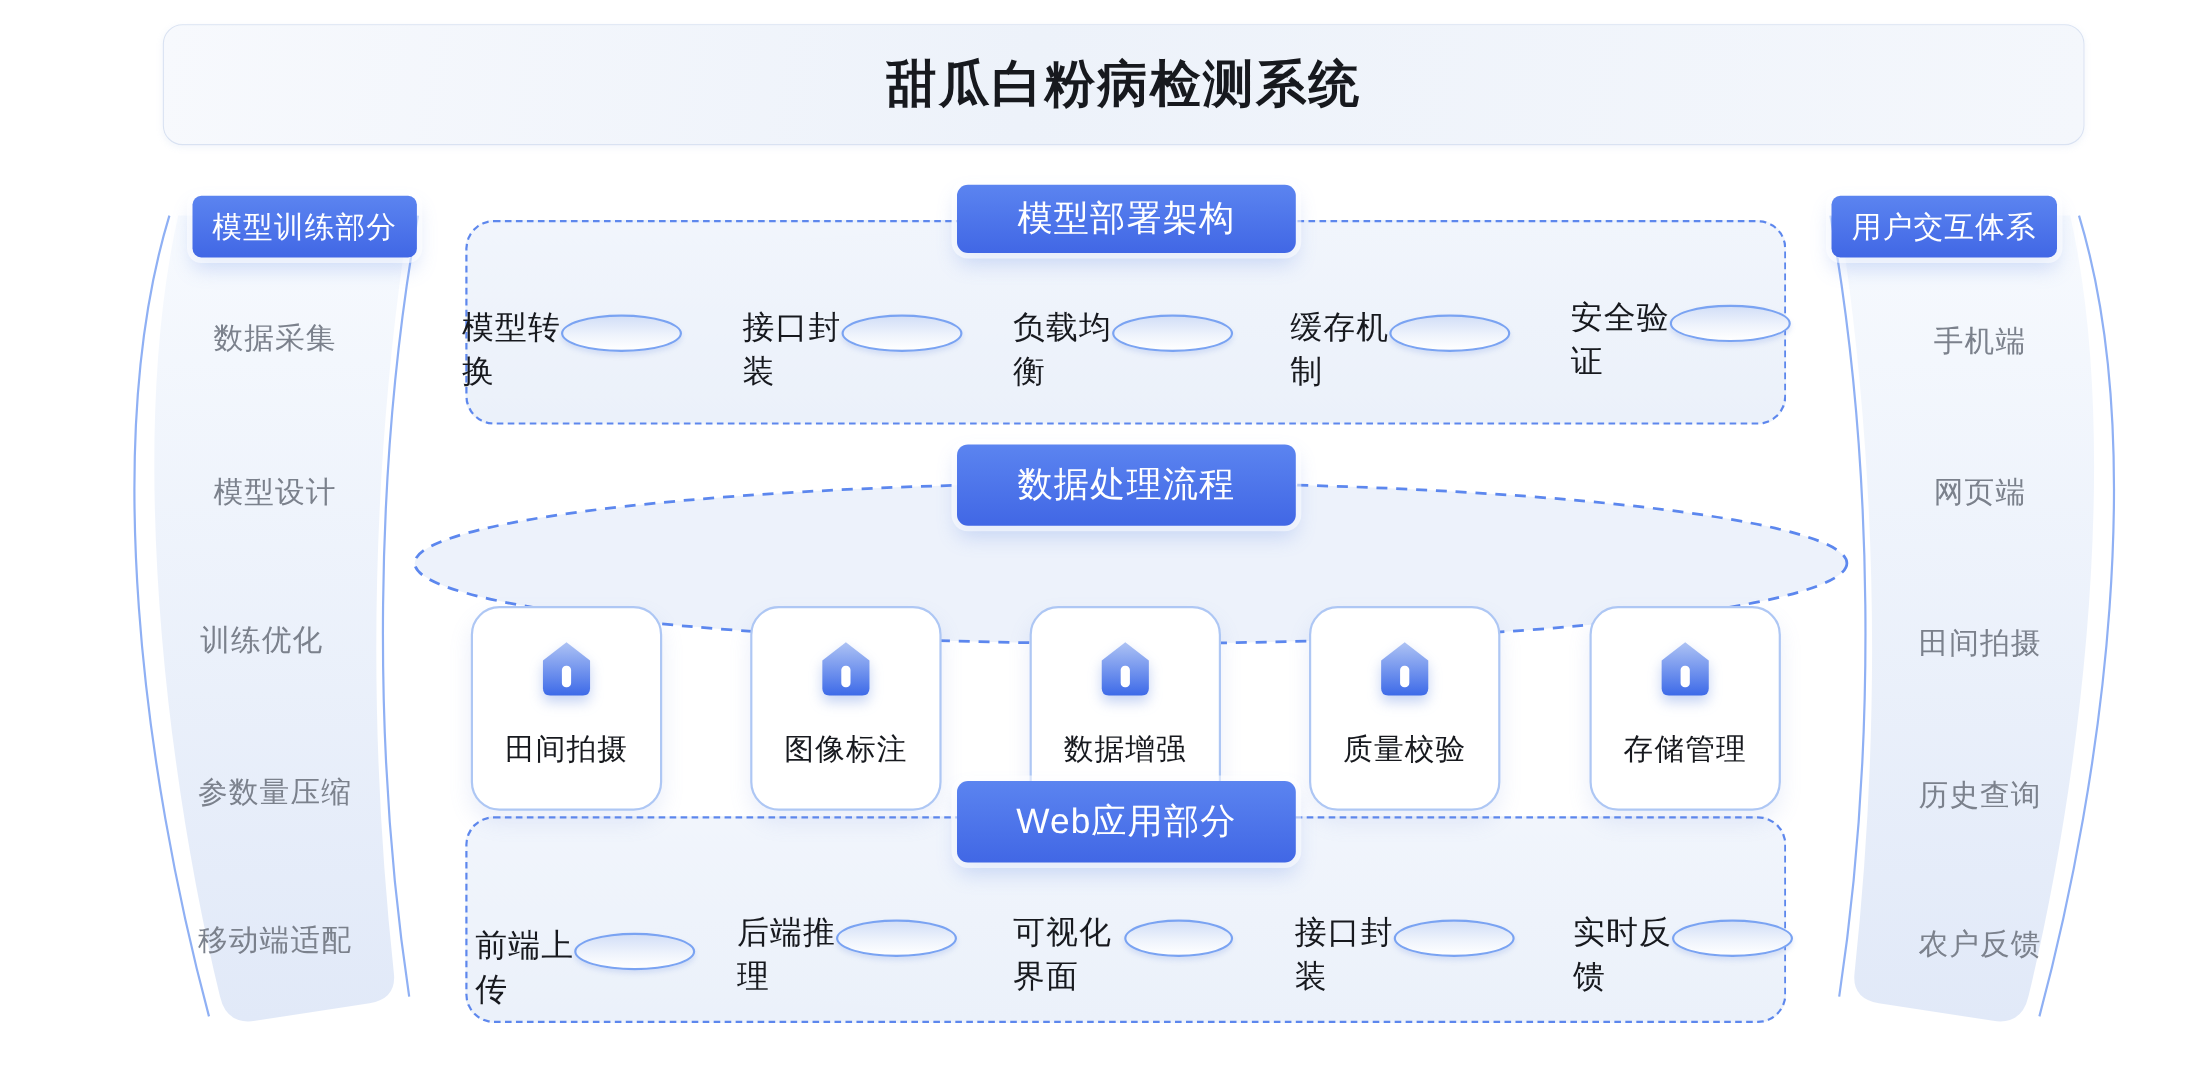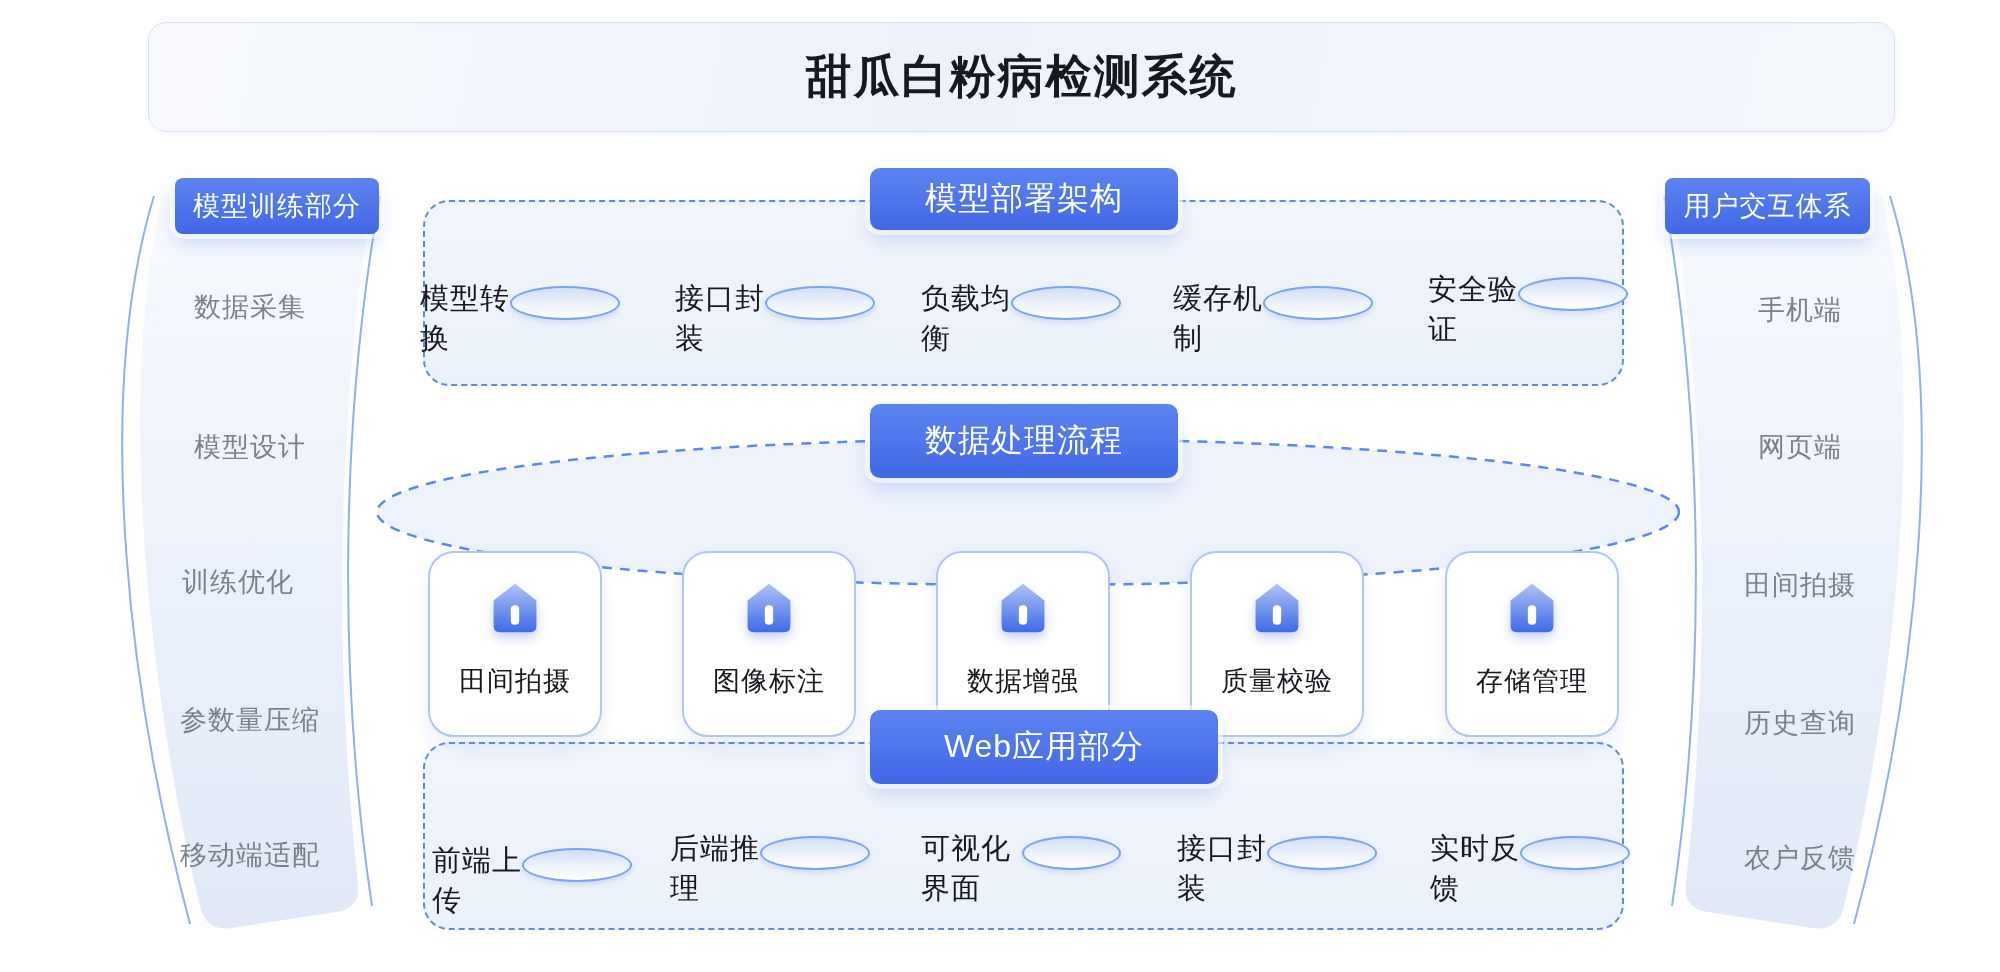--- a/index.html
+++ b/index.html
@@ -177,7 +177,7 @@
   </div>
 
   <div class="section-box" id="section-web"></div>
-  <div class="pill pill-center" style="left:870px;top:710px;width:348px;height:74px;">Web应用部分</div>
+  <div class="pill pill-center" style="left:870px;top:710px;width:308px;height:74px;">Web应用部分</div>
   <div class="flow-item" style="left:432px;top:826px;margin-top:12px;">
     <div class="flow-label">前端上传</div>
     <div class="disc"></div>

